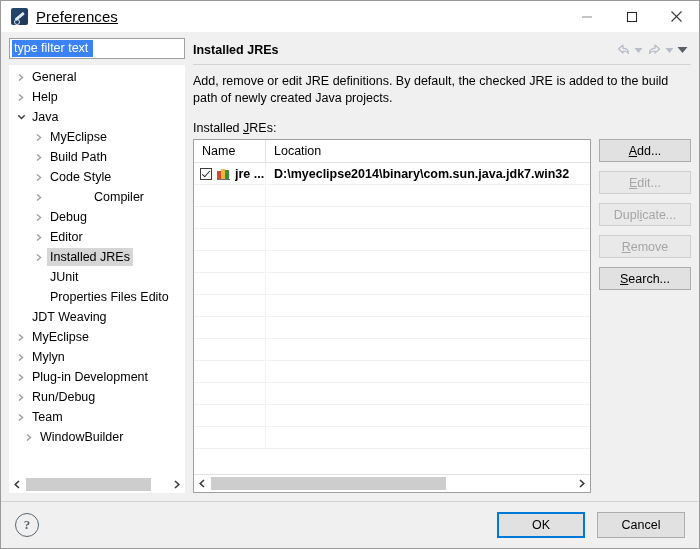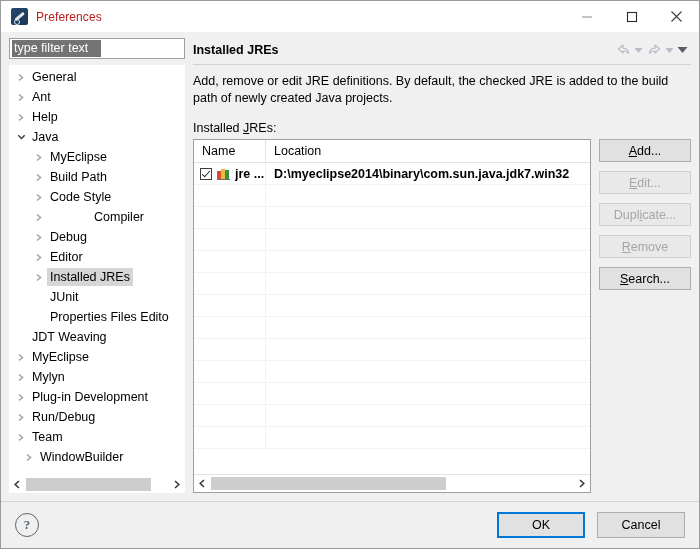--- a/index.html
+++ b/index.html
@@ -59,9 +59,10 @@
     background: transparent;
   }
   .title-text {
-    font-size: 12px;
-    color: #b91c1c;
+    font-size: 15px;
+    color: #000000;
     letter-spacing: 0.1px;
+    text-decoration: underline;
   }
   .win-controls {
     position: absolute;

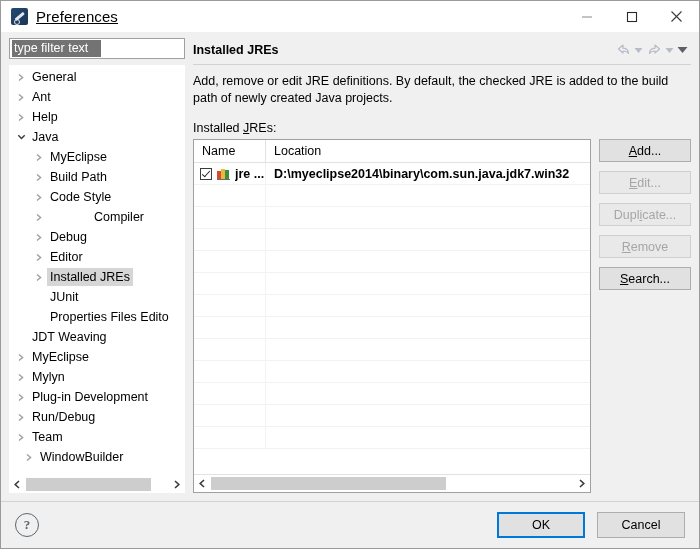--- a/index.html
+++ b/index.html
@@ -113,10 +113,10 @@
     flex: none;
   }
   .filter-text {
-    background: #737373;
+    background: #3b82f6;
     color: #ffffff;
     font-size: 12.5px;
-    padding: 1px 13px 1px 2px;
+    padding: 1px 5px 1px 2px;
     line-height: 15px;
     white-space: nowrap;
   }

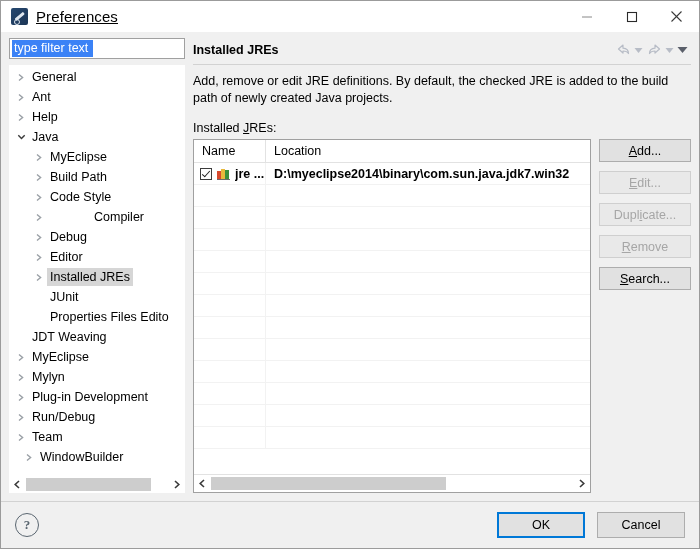--- a/index.html
+++ b/index.html
@@ -464,14 +464,6 @@
                   <polyline points="2,1.5 5.6,4.5 2,7.5" fill="none" stroke="#9aa0a6" stroke-width="1.4"></polyline>
                 </svg>
               </span>
-              <span class="label">Ant</span>
-            </div>
-            <div class="tree-item" style="padding-left: 4px;">
-              <span class="arrow">
-                <svg width="8" height="9" viewBox="0 0 8 9">
-                  <polyline points="2,1.5 5.6,4.5 2,7.5" fill="none" stroke="#9aa0a6" stroke-width="1.4"></polyline>
-                </svg>
-              </span>
               <span class="label">Help</span>
             </div>
             <div class="tree-item" style="padding-left: 4px;">

